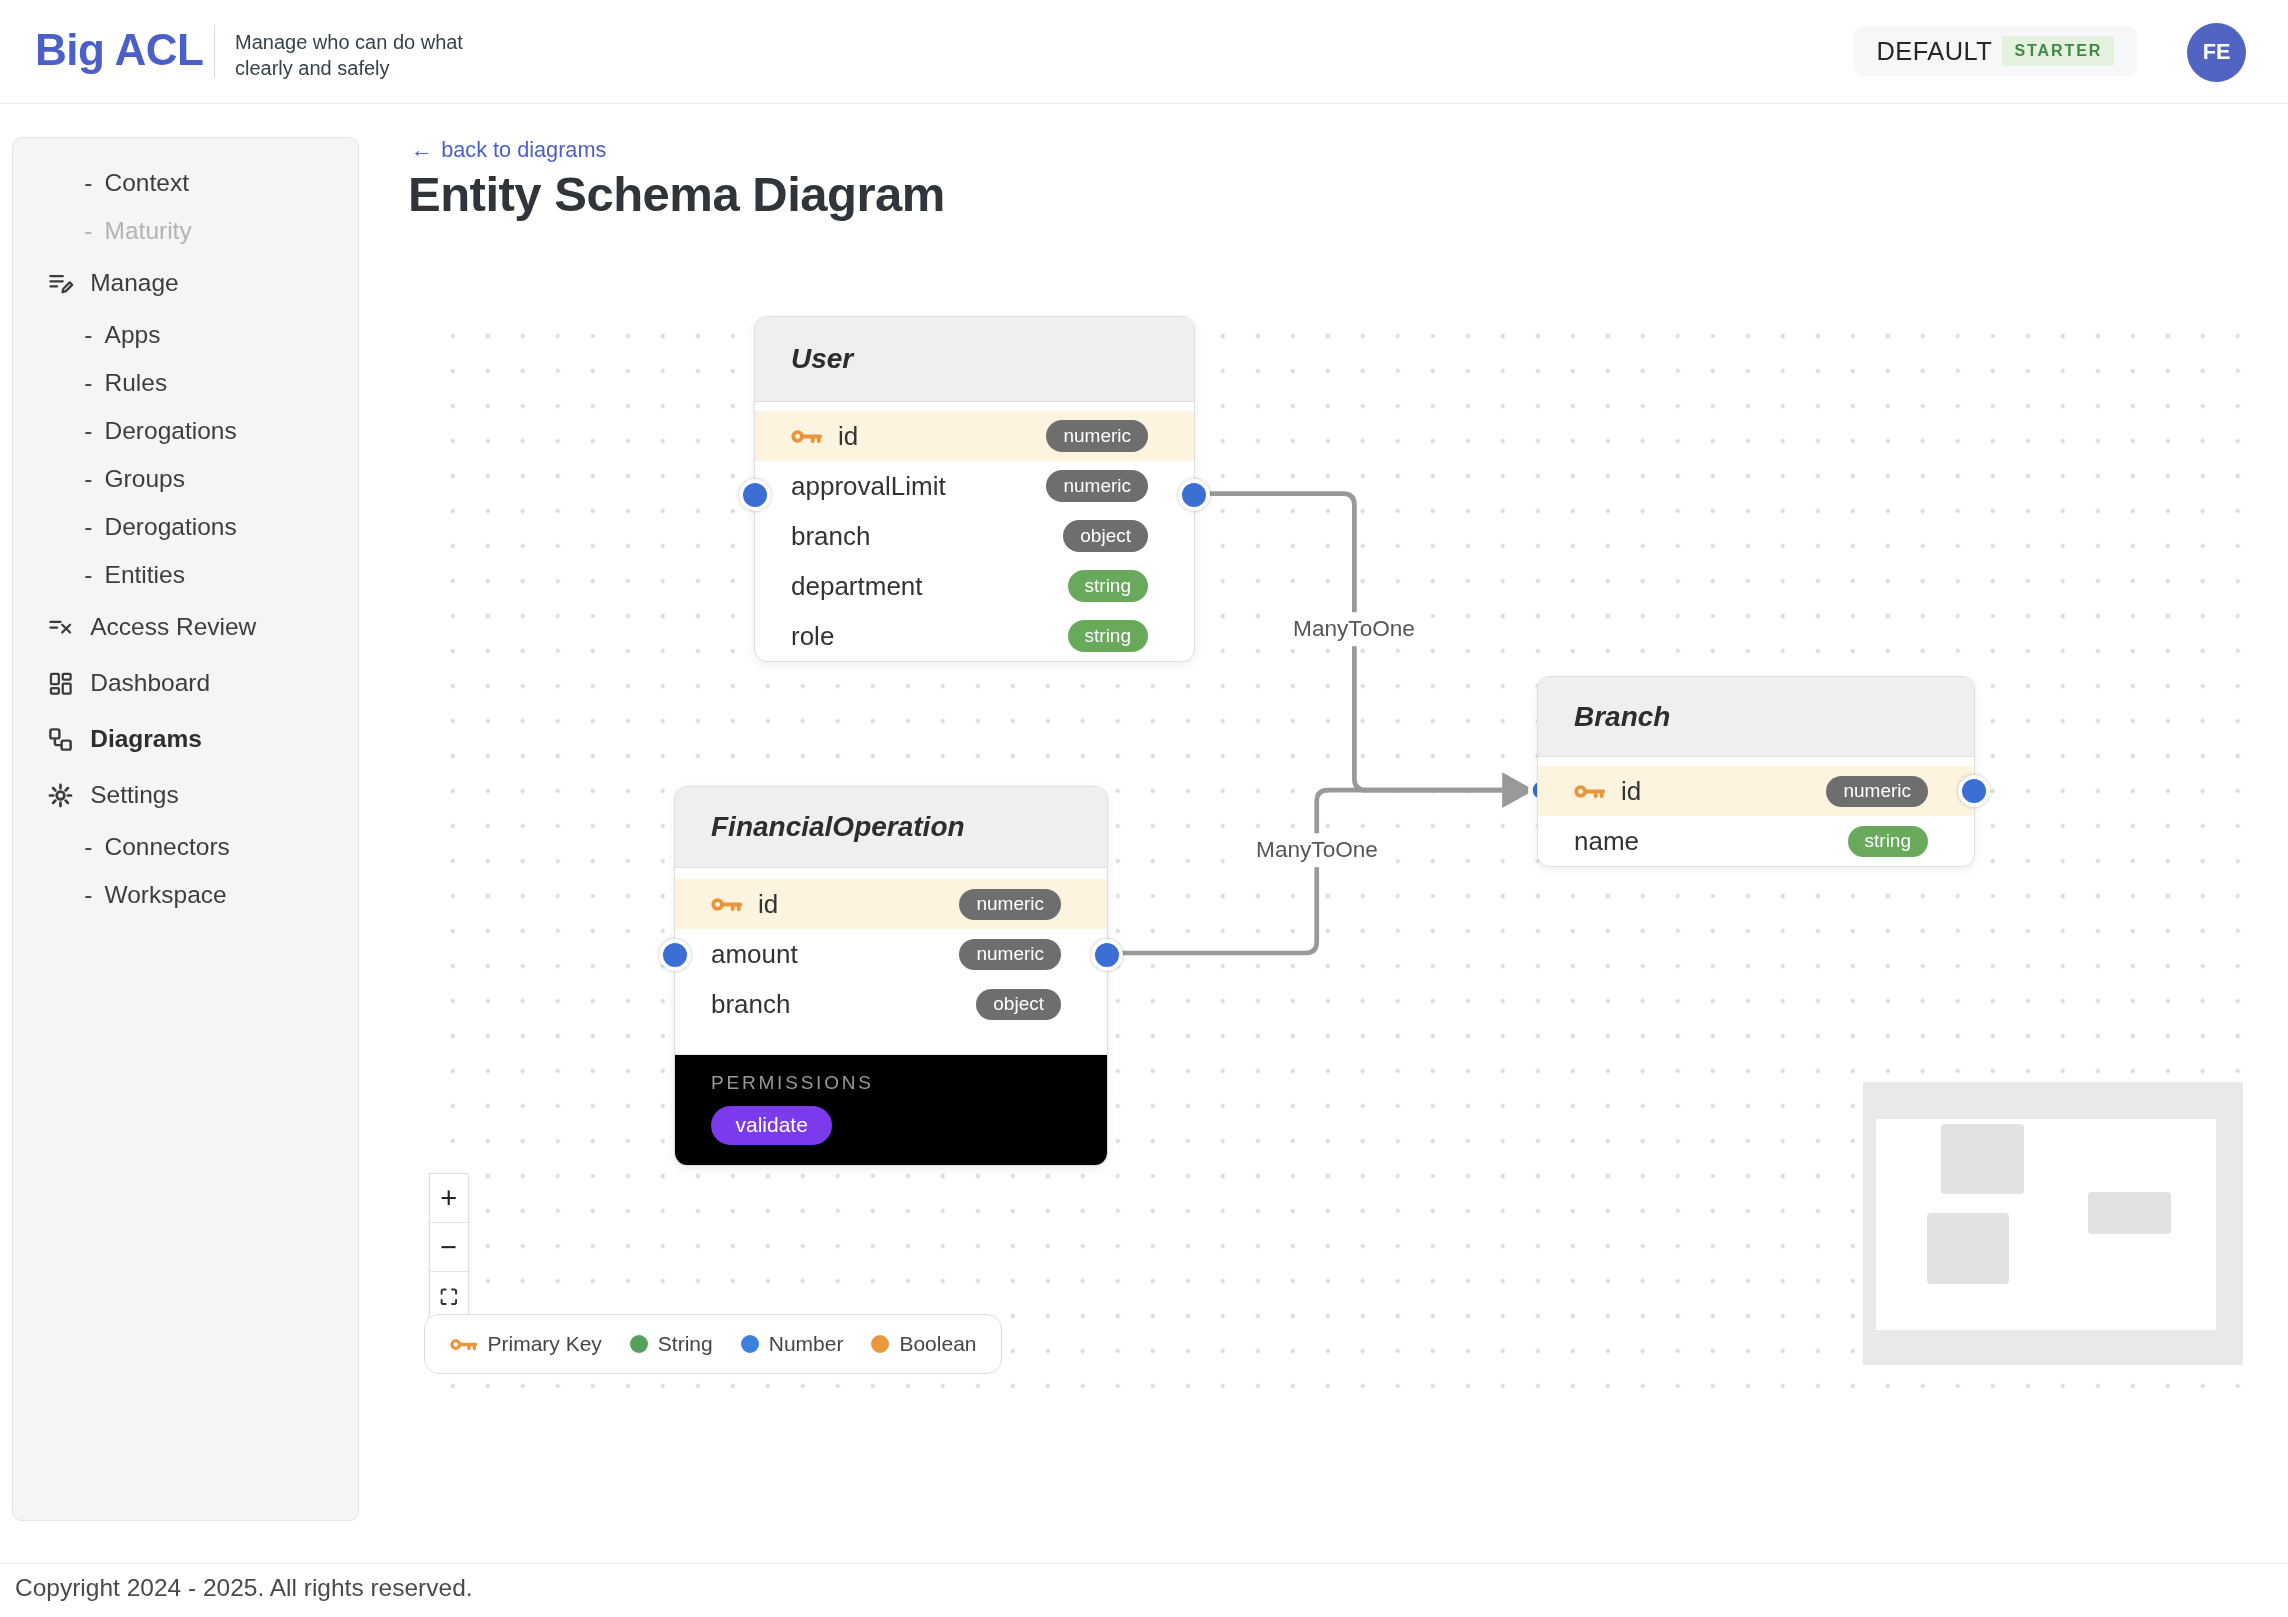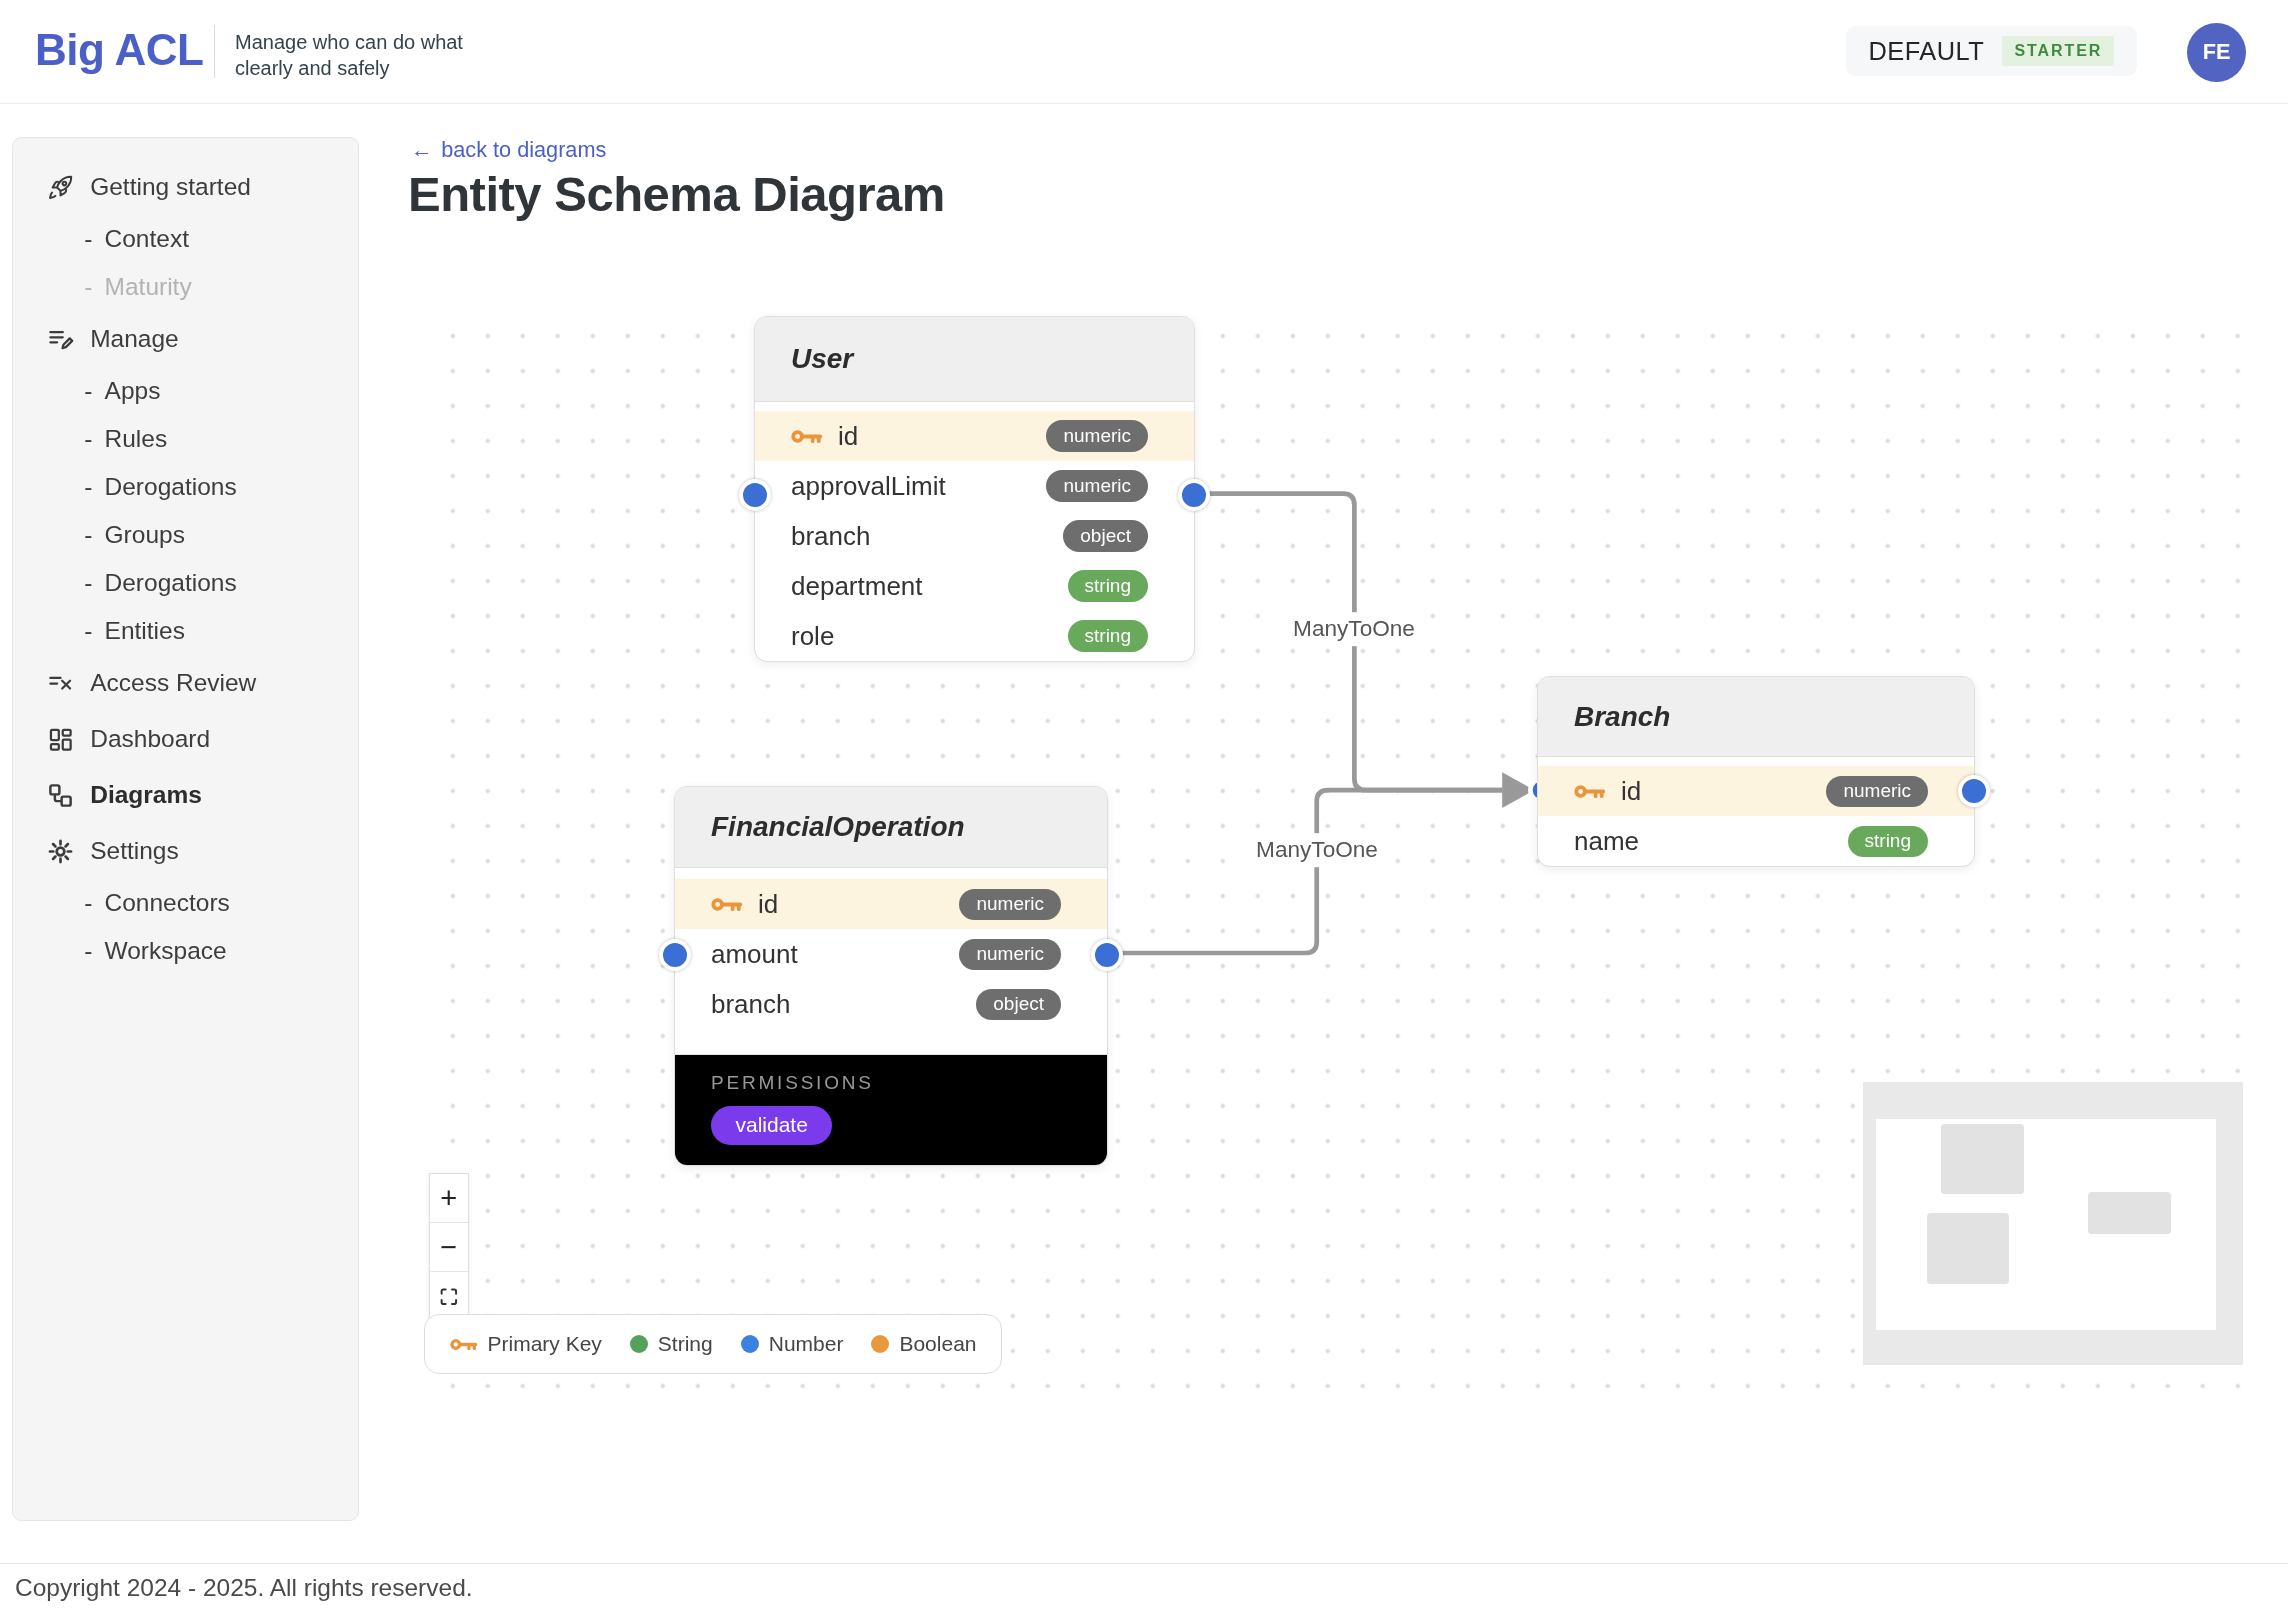--- a/index.html
+++ b/index.html
@@ -12,7 +12,7 @@
   .logo { position:absolute; left:35px; top:24.5px; font-size:44px; font-weight:600; color:#4a5fc8; letter-spacing:-0.5px; }
   .h-divider { position:absolute; left:214px; top:25.4px; width:0.9px; height:53px; background:#dcdcdc; }
   .tagline { position:absolute; left:235px; top:29px; font-size:20px; line-height:26px; color:#35434b; }
-  .ws-pill { position:absolute; right:151px; top:26px; height:50px; background:#f6f7f8; border-radius:9.4px; display:flex; align-items:center; padding:0 22.6px; gap:18px; cursor:pointer; }
+  .ws-pill { position:absolute; right:151px; top:26px; height:50px; background:#f6f7f8; border-radius:9.4px; display:flex; align-items:center; padding:0 22.6px; gap:10px; cursor:pointer; }
   .ws-name { font-size:25.4px; color:#262626; letter-spacing:0.5px; }
   .plan-badge { background:#e4f1df; color:#3f8a42; font-size:16px; font-weight:700; letter-spacing:1.9px; padding:5.6px 12.2px; border-radius:2px; }
   .avatar { position:absolute; right:42px; top:22.6px; width:59px; height:59px; border-radius:50%; background:#5264c1; color:#fff; display:flex; align-items:center; justify-content:center; font-size:21.7px; font-weight:600; cursor:pointer; }

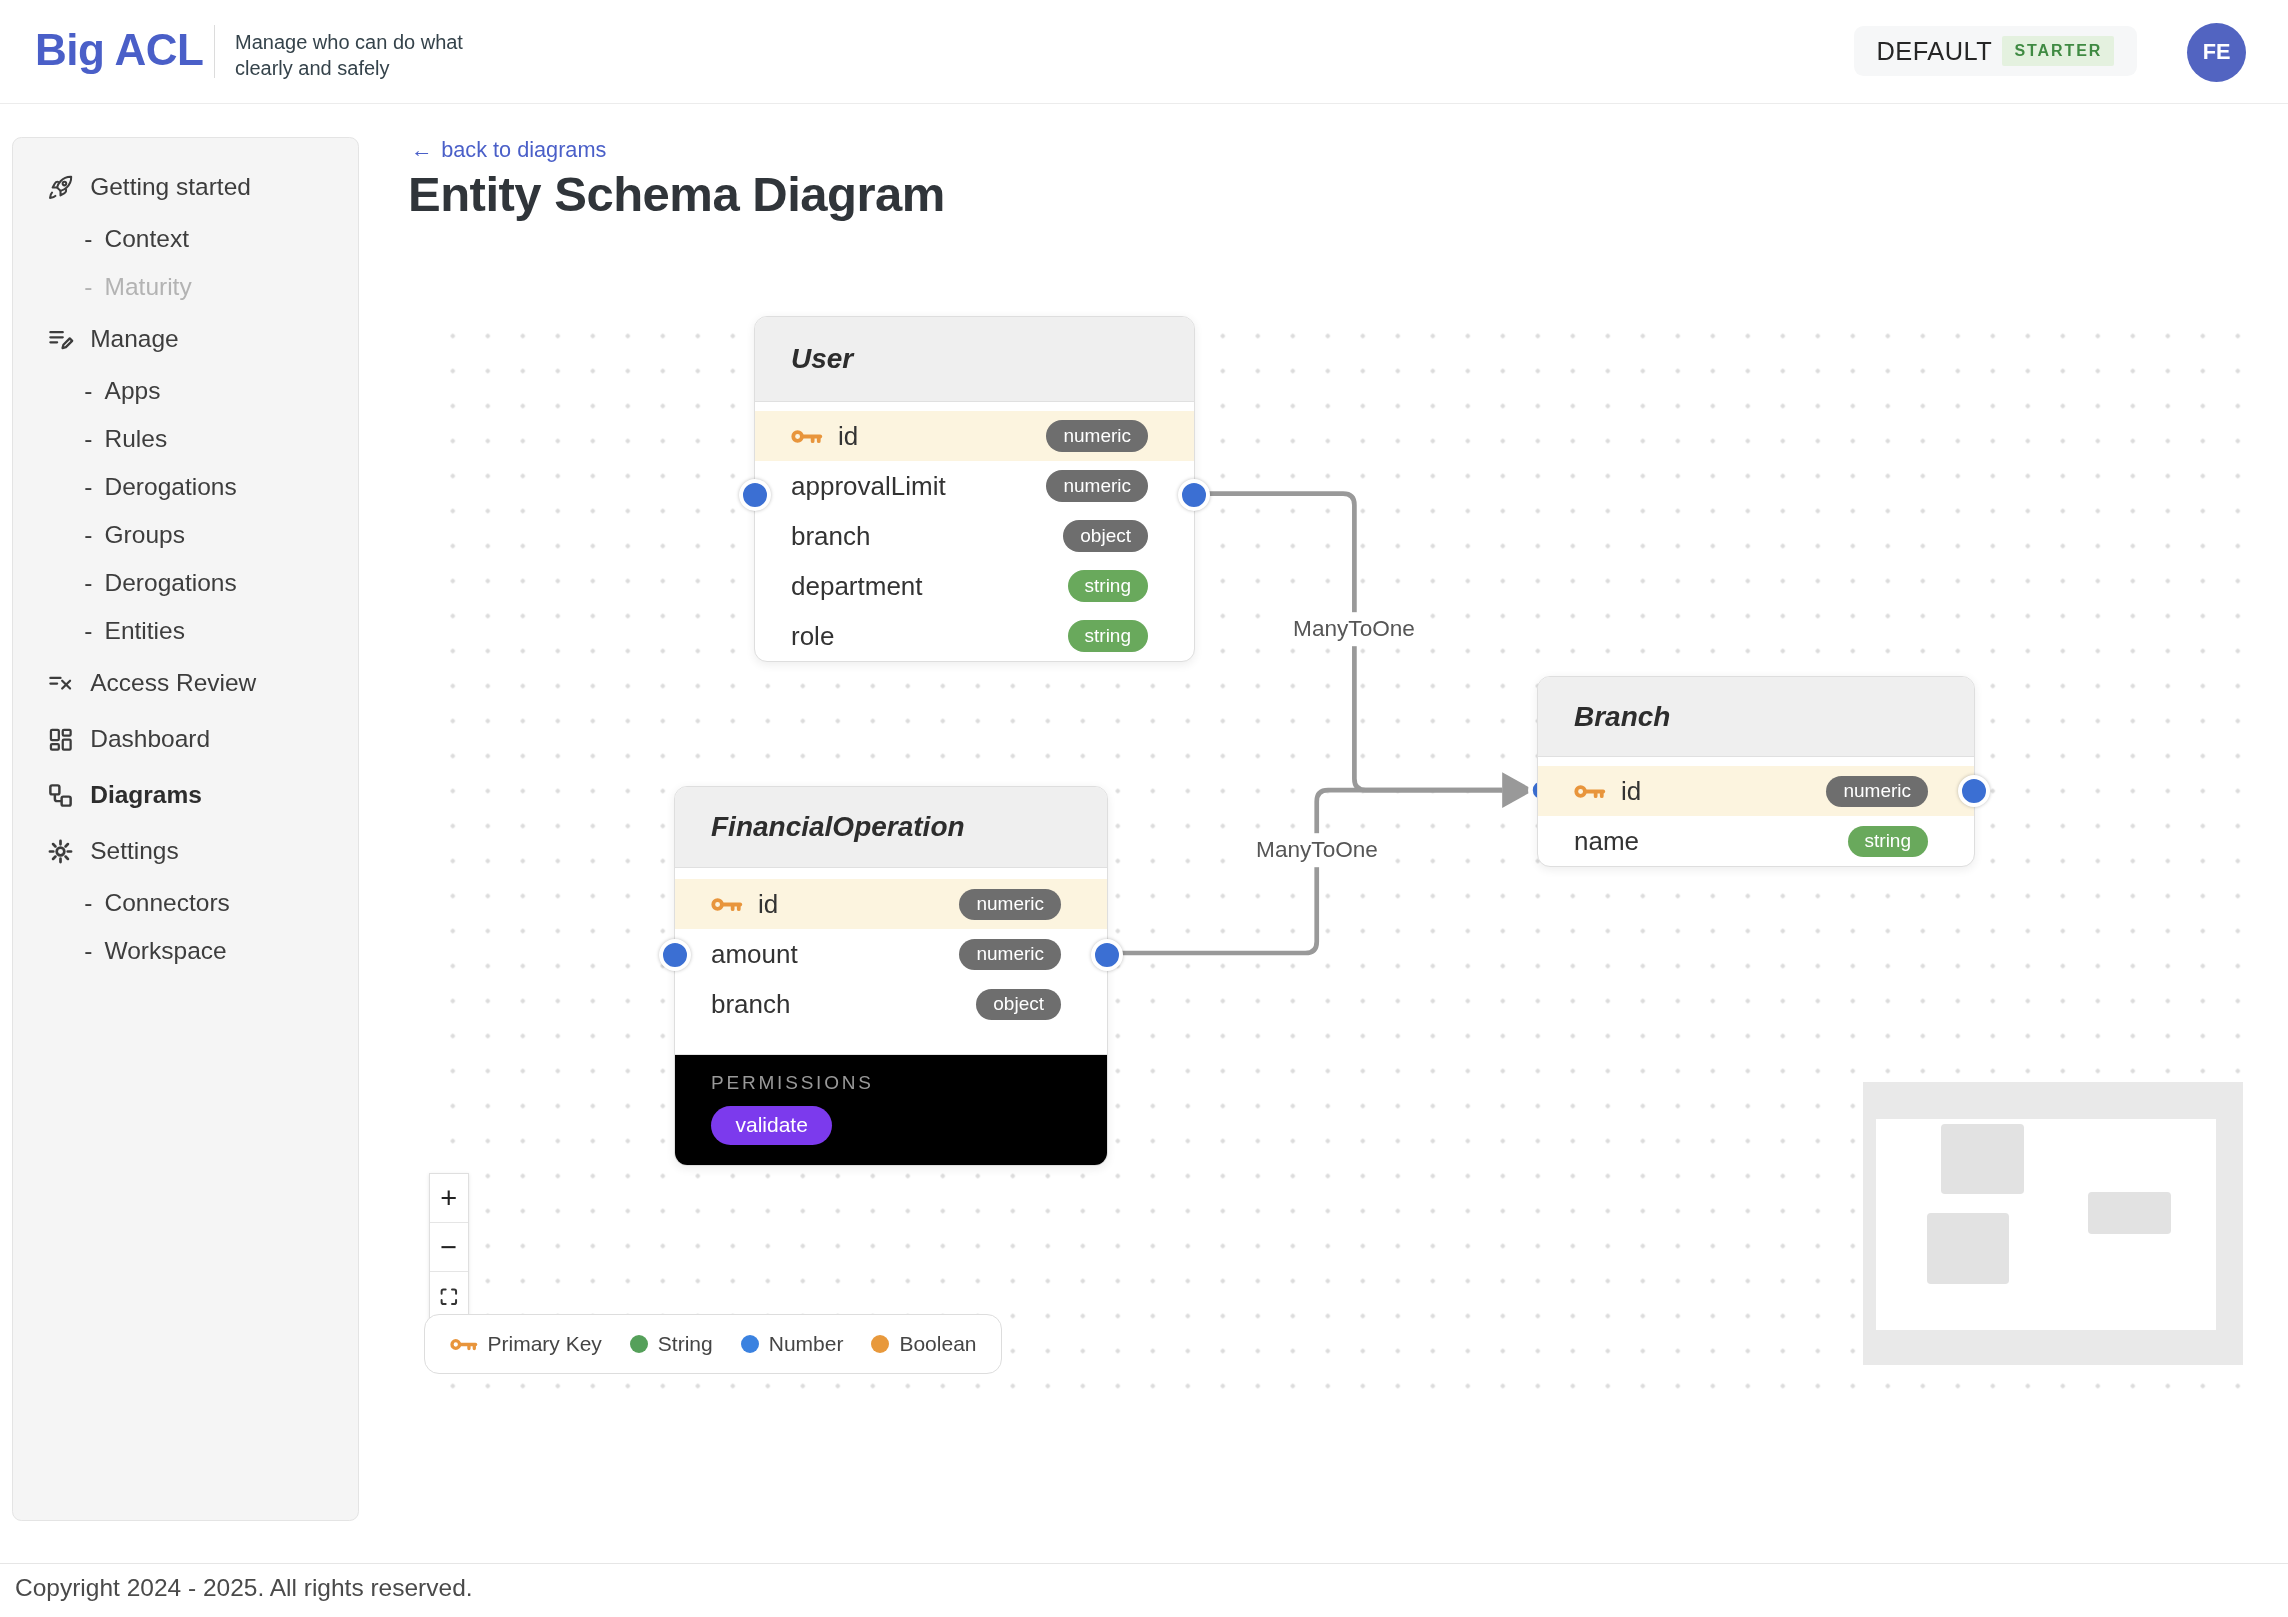--- a/index.html
+++ b/index.html
@@ -91,15 +91,6 @@
   </div>
 
   <nav class="sidebar">
-    <div class="side-item">
-      <svg viewBox="0 0 24 24" fill="none" stroke-width="1.8" stroke-linecap="round" stroke-linejoin="round">
-          <path d="M12 15l-3-3c.5-1.9 1.5-3.9 3-5.5C14.6 3.7 18 2.4 21.5 2.5c.1 3.5-1.2 6.9-4 9.5-1.6 1.5-3.6 2.5-5.5 3z"></path>
-          <path d="M9 12H5l2-3.6c.6-1 1.7-1.6 2.9-1.4M12 15v4l3.6-2c1-.6 1.6-1.7 1.4-2.9"></path>
-          <circle cx="15.5" cy="8.5" r="1.6"></circle>
-          <path d="M4.5 16.5c-1.3 1.1-1.8 4.8-1.8 4.8s3.7-.5 4.8-1.8"></path>
-        </svg>
-      <span>Getting started</span>
-    </div>
     <div class="side-item side-sub">
       <span class="dash">-</span>
       <span>Context</span>

